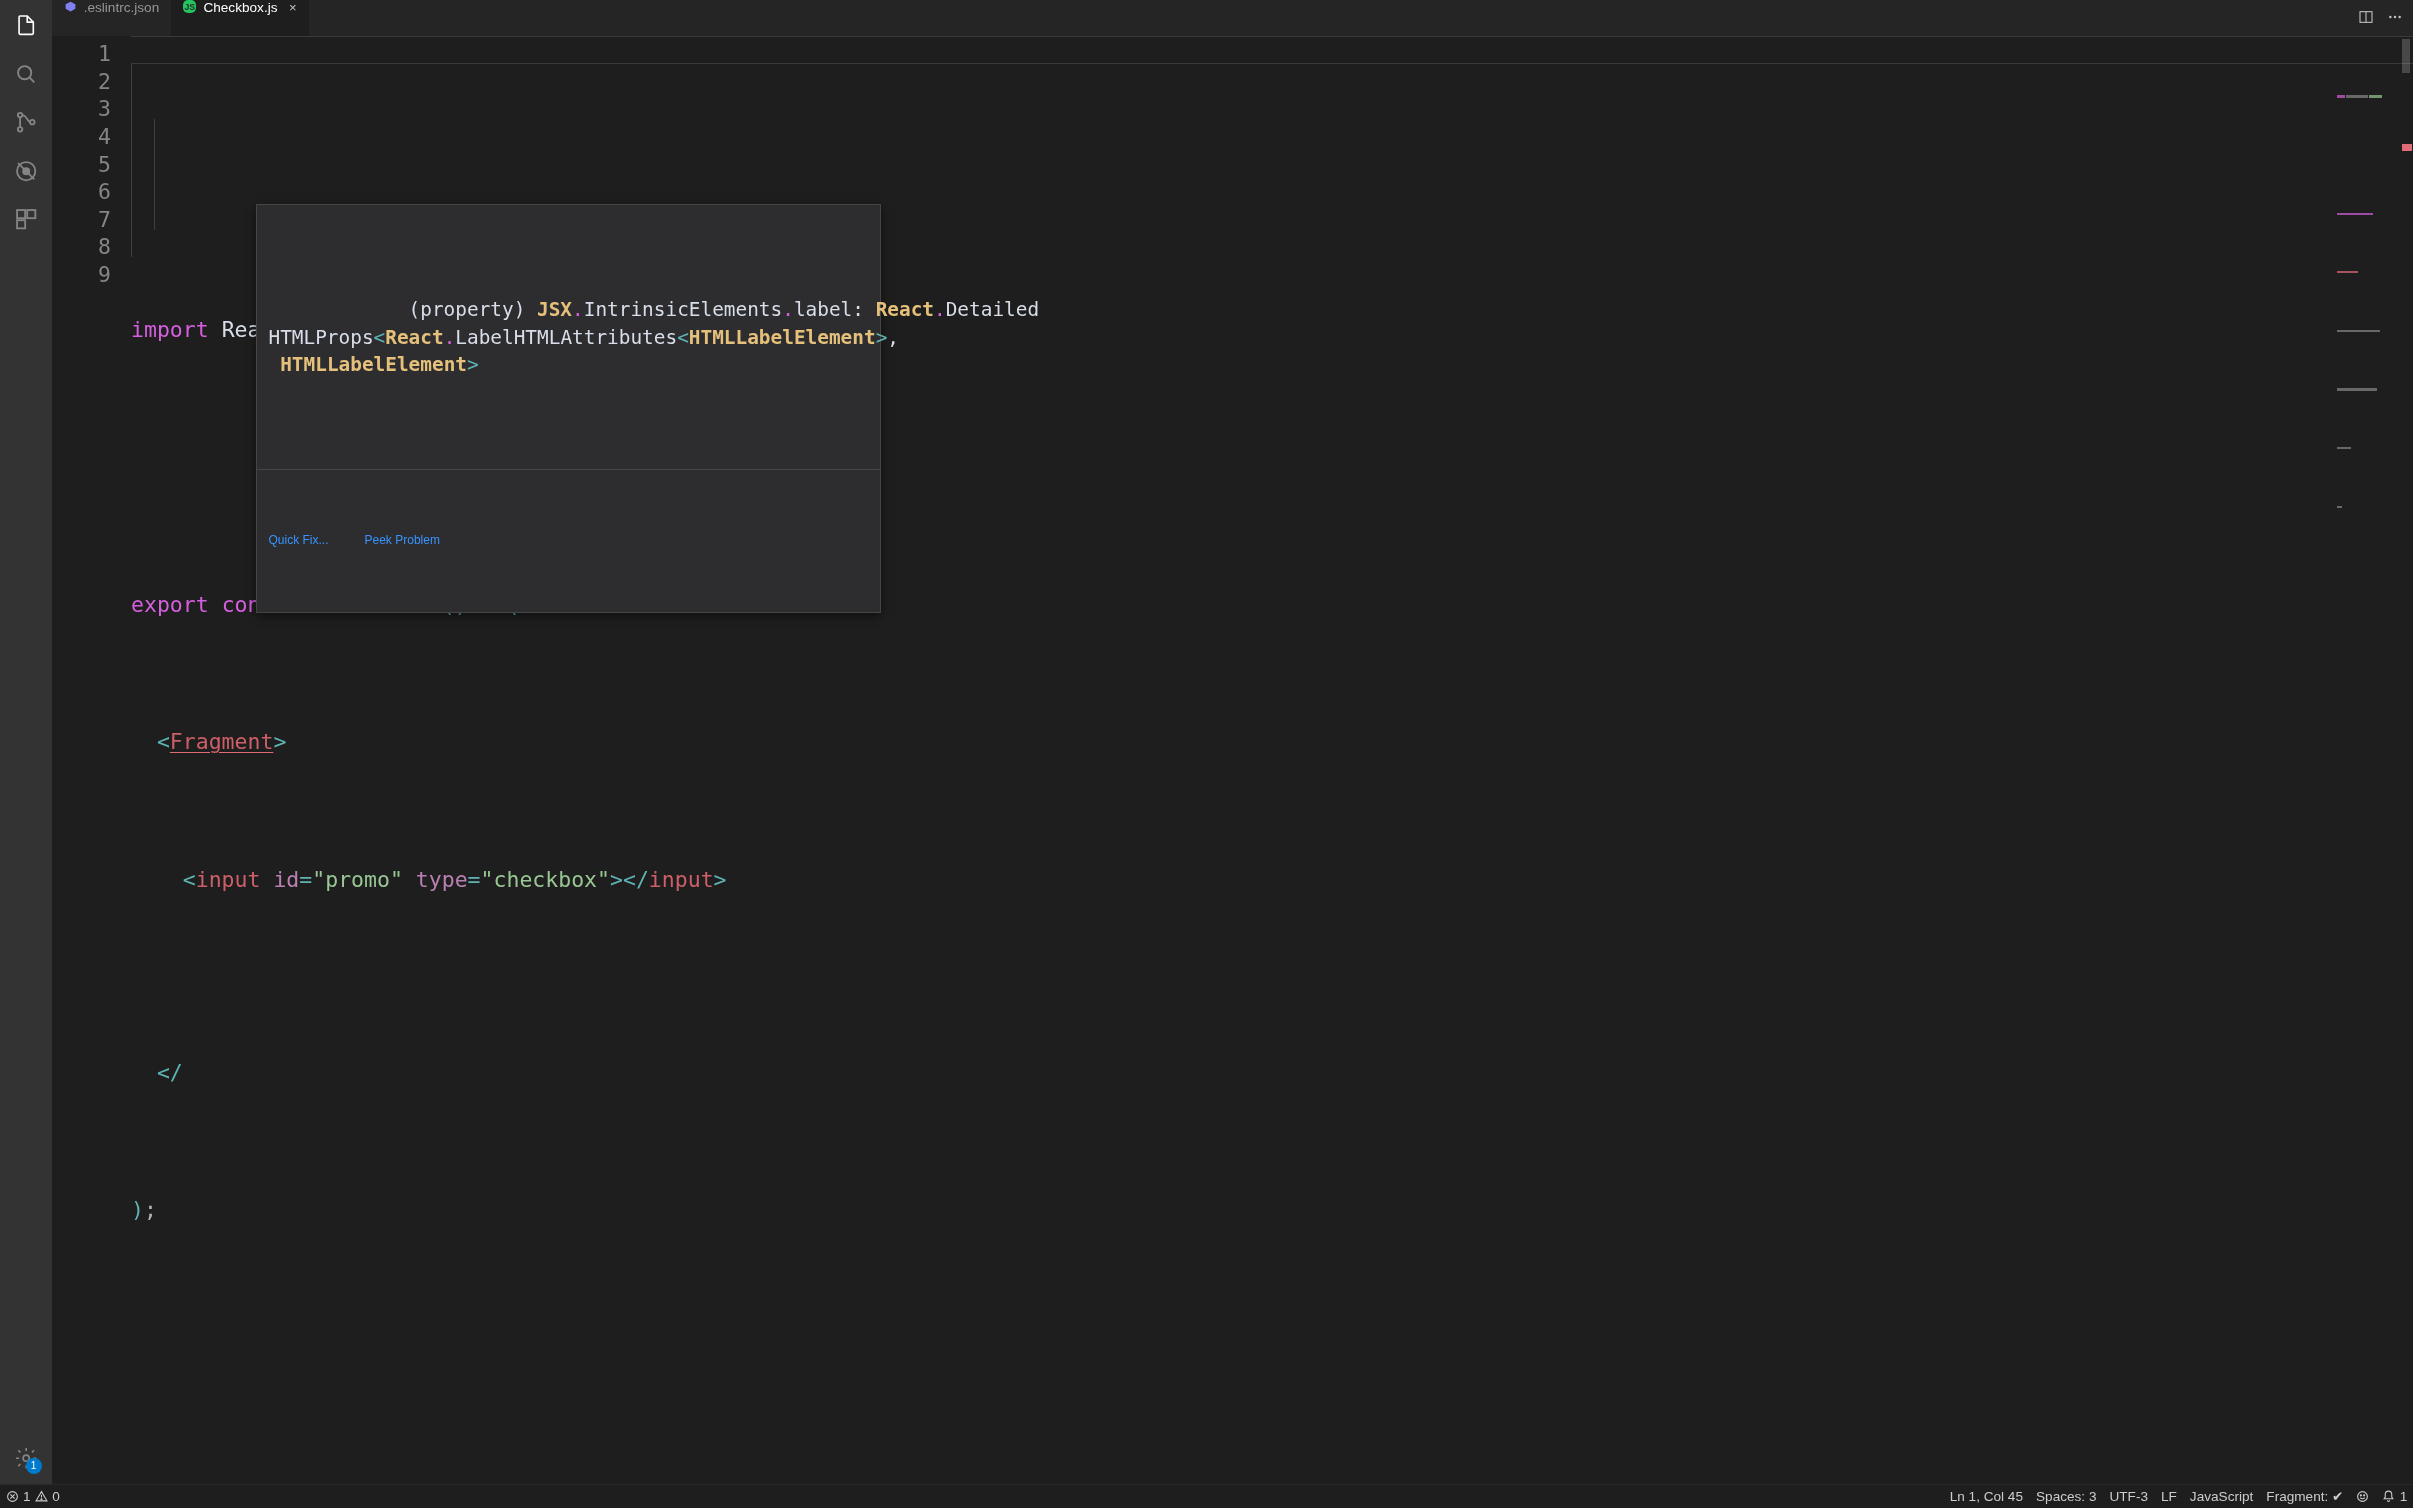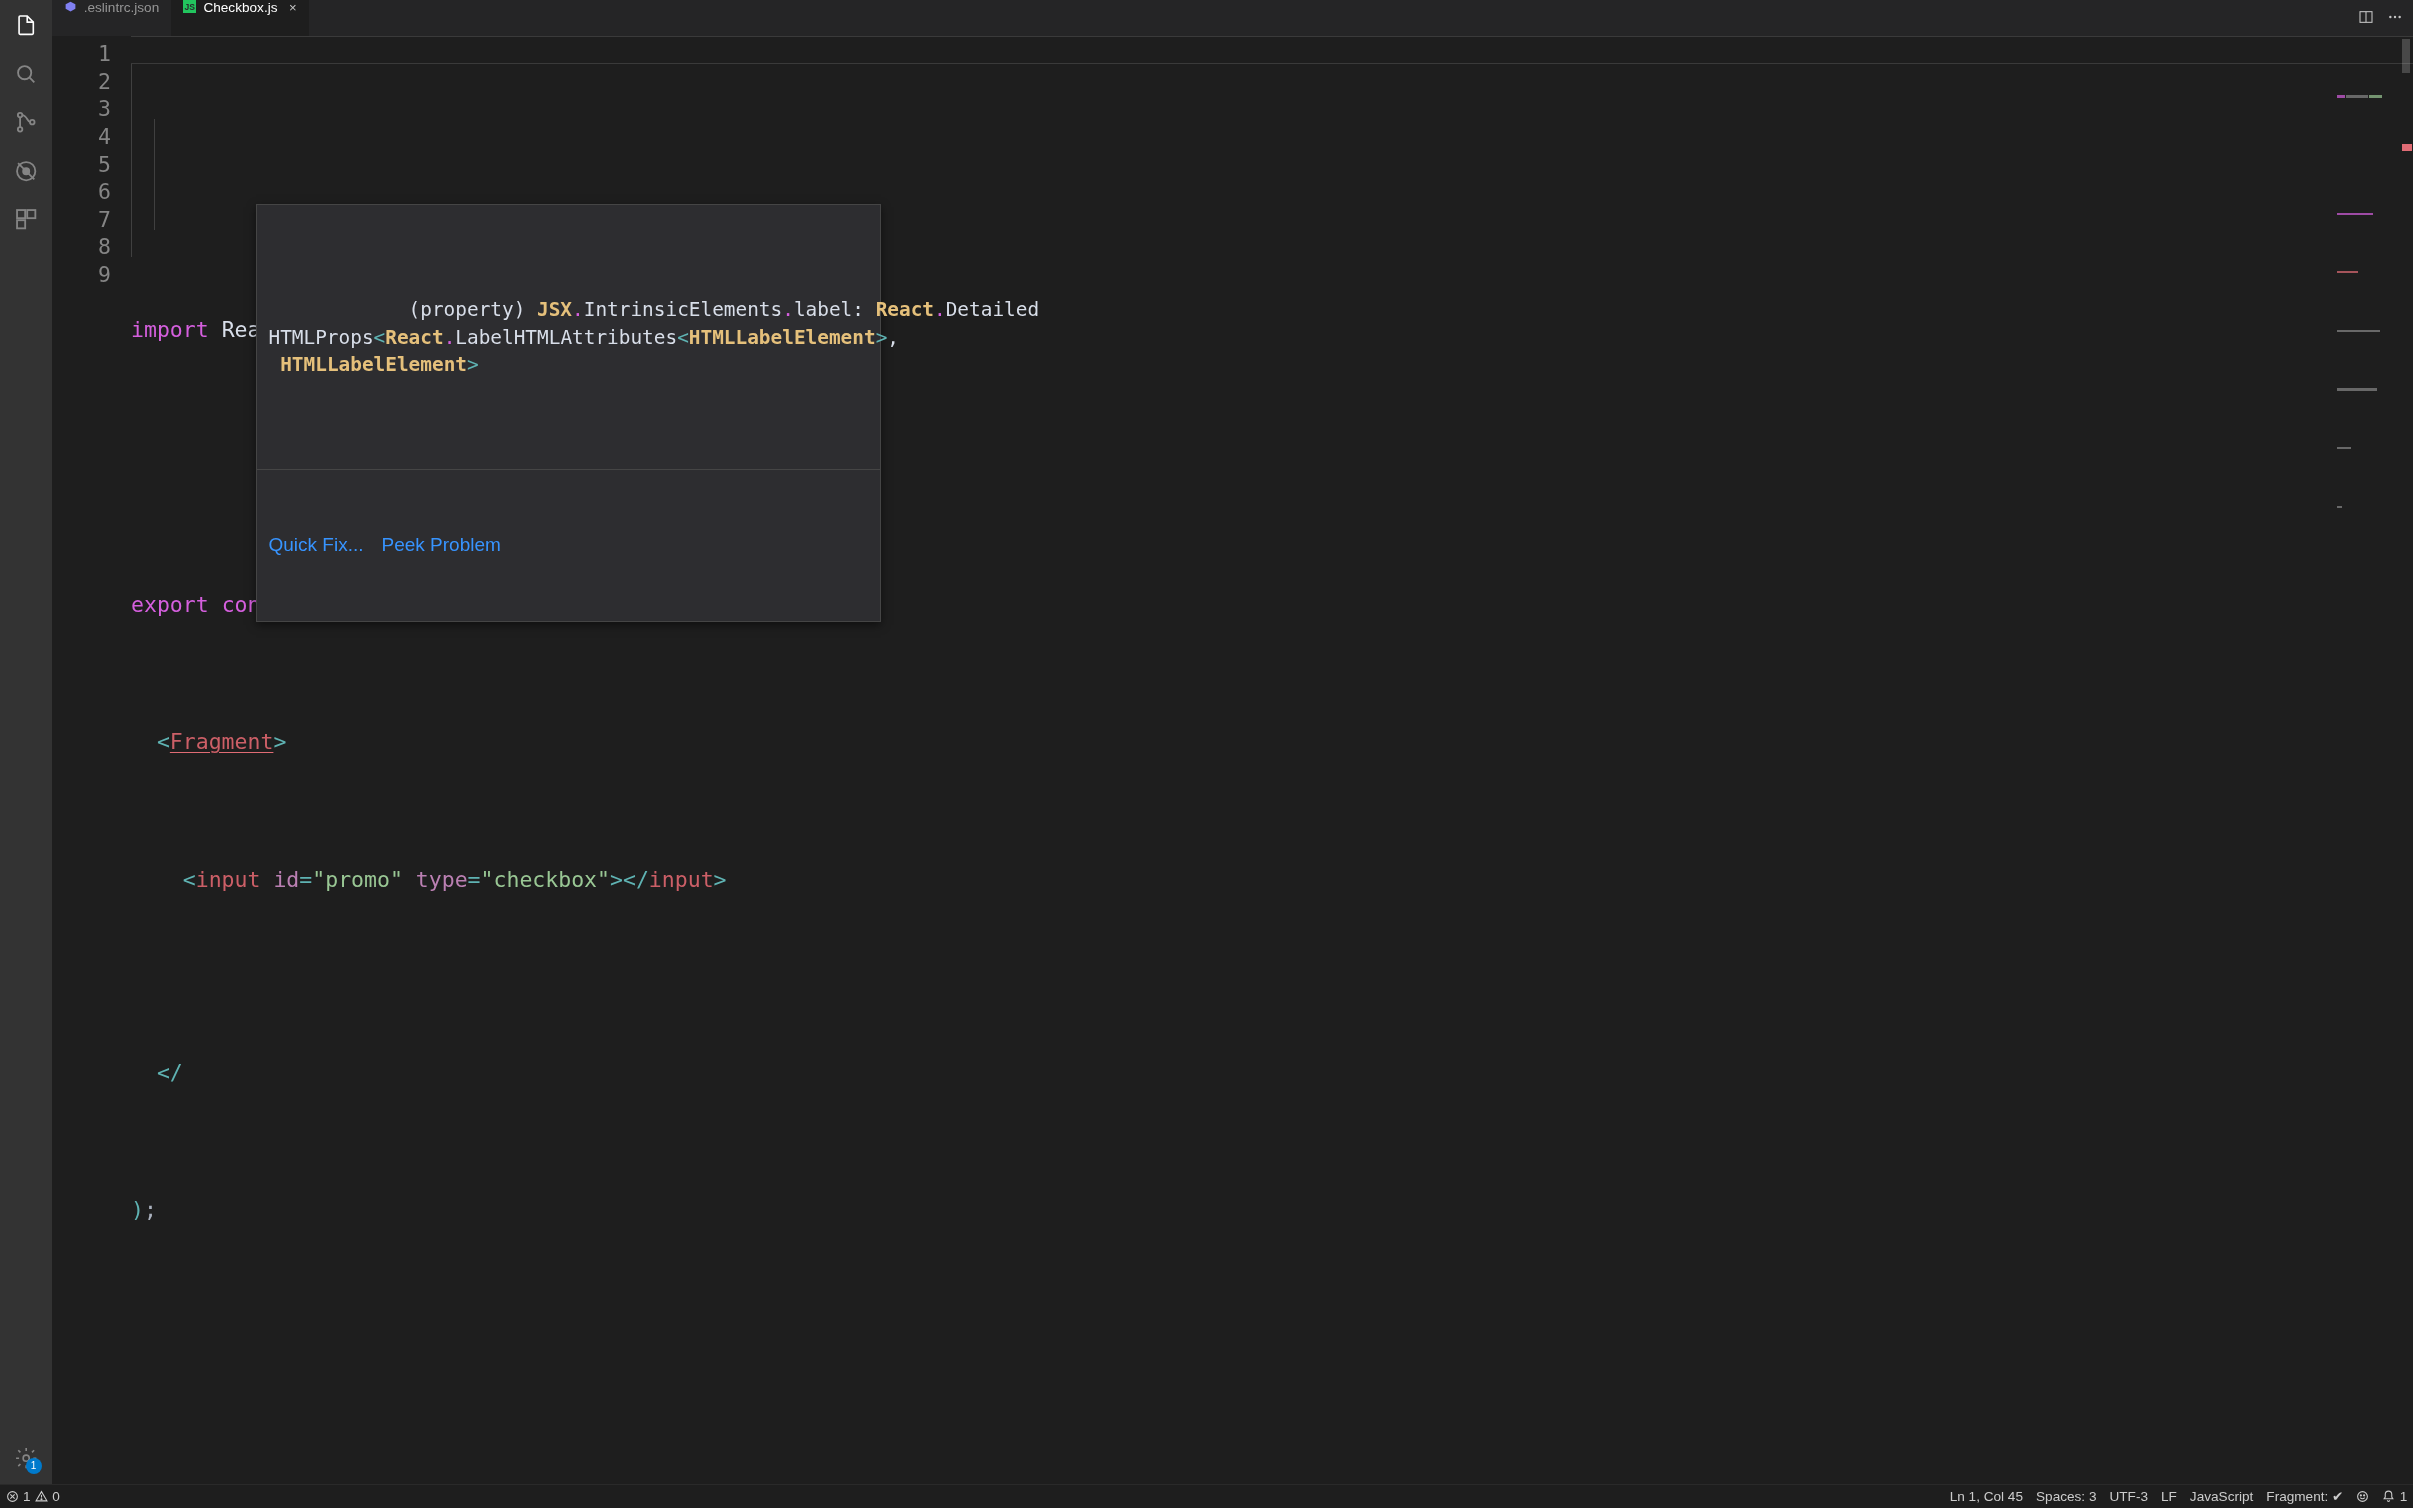--- a/index.html
+++ b/index.html
@@ -70,7 +70,7 @@
   .tab .js-badge {
     font-size: 8.6px; font-weight: 700;
     background: #22c55e; color:#292d2e;
-    padding: 0 3px; border-radius: 0;
+    padding: 0 3px; border-radius: 5px;
   }
   .tab .close { color:#969696; font-size: 13px; margin-left: 4.3px;}
   .tab.active .close { color:#c5c5c5; }

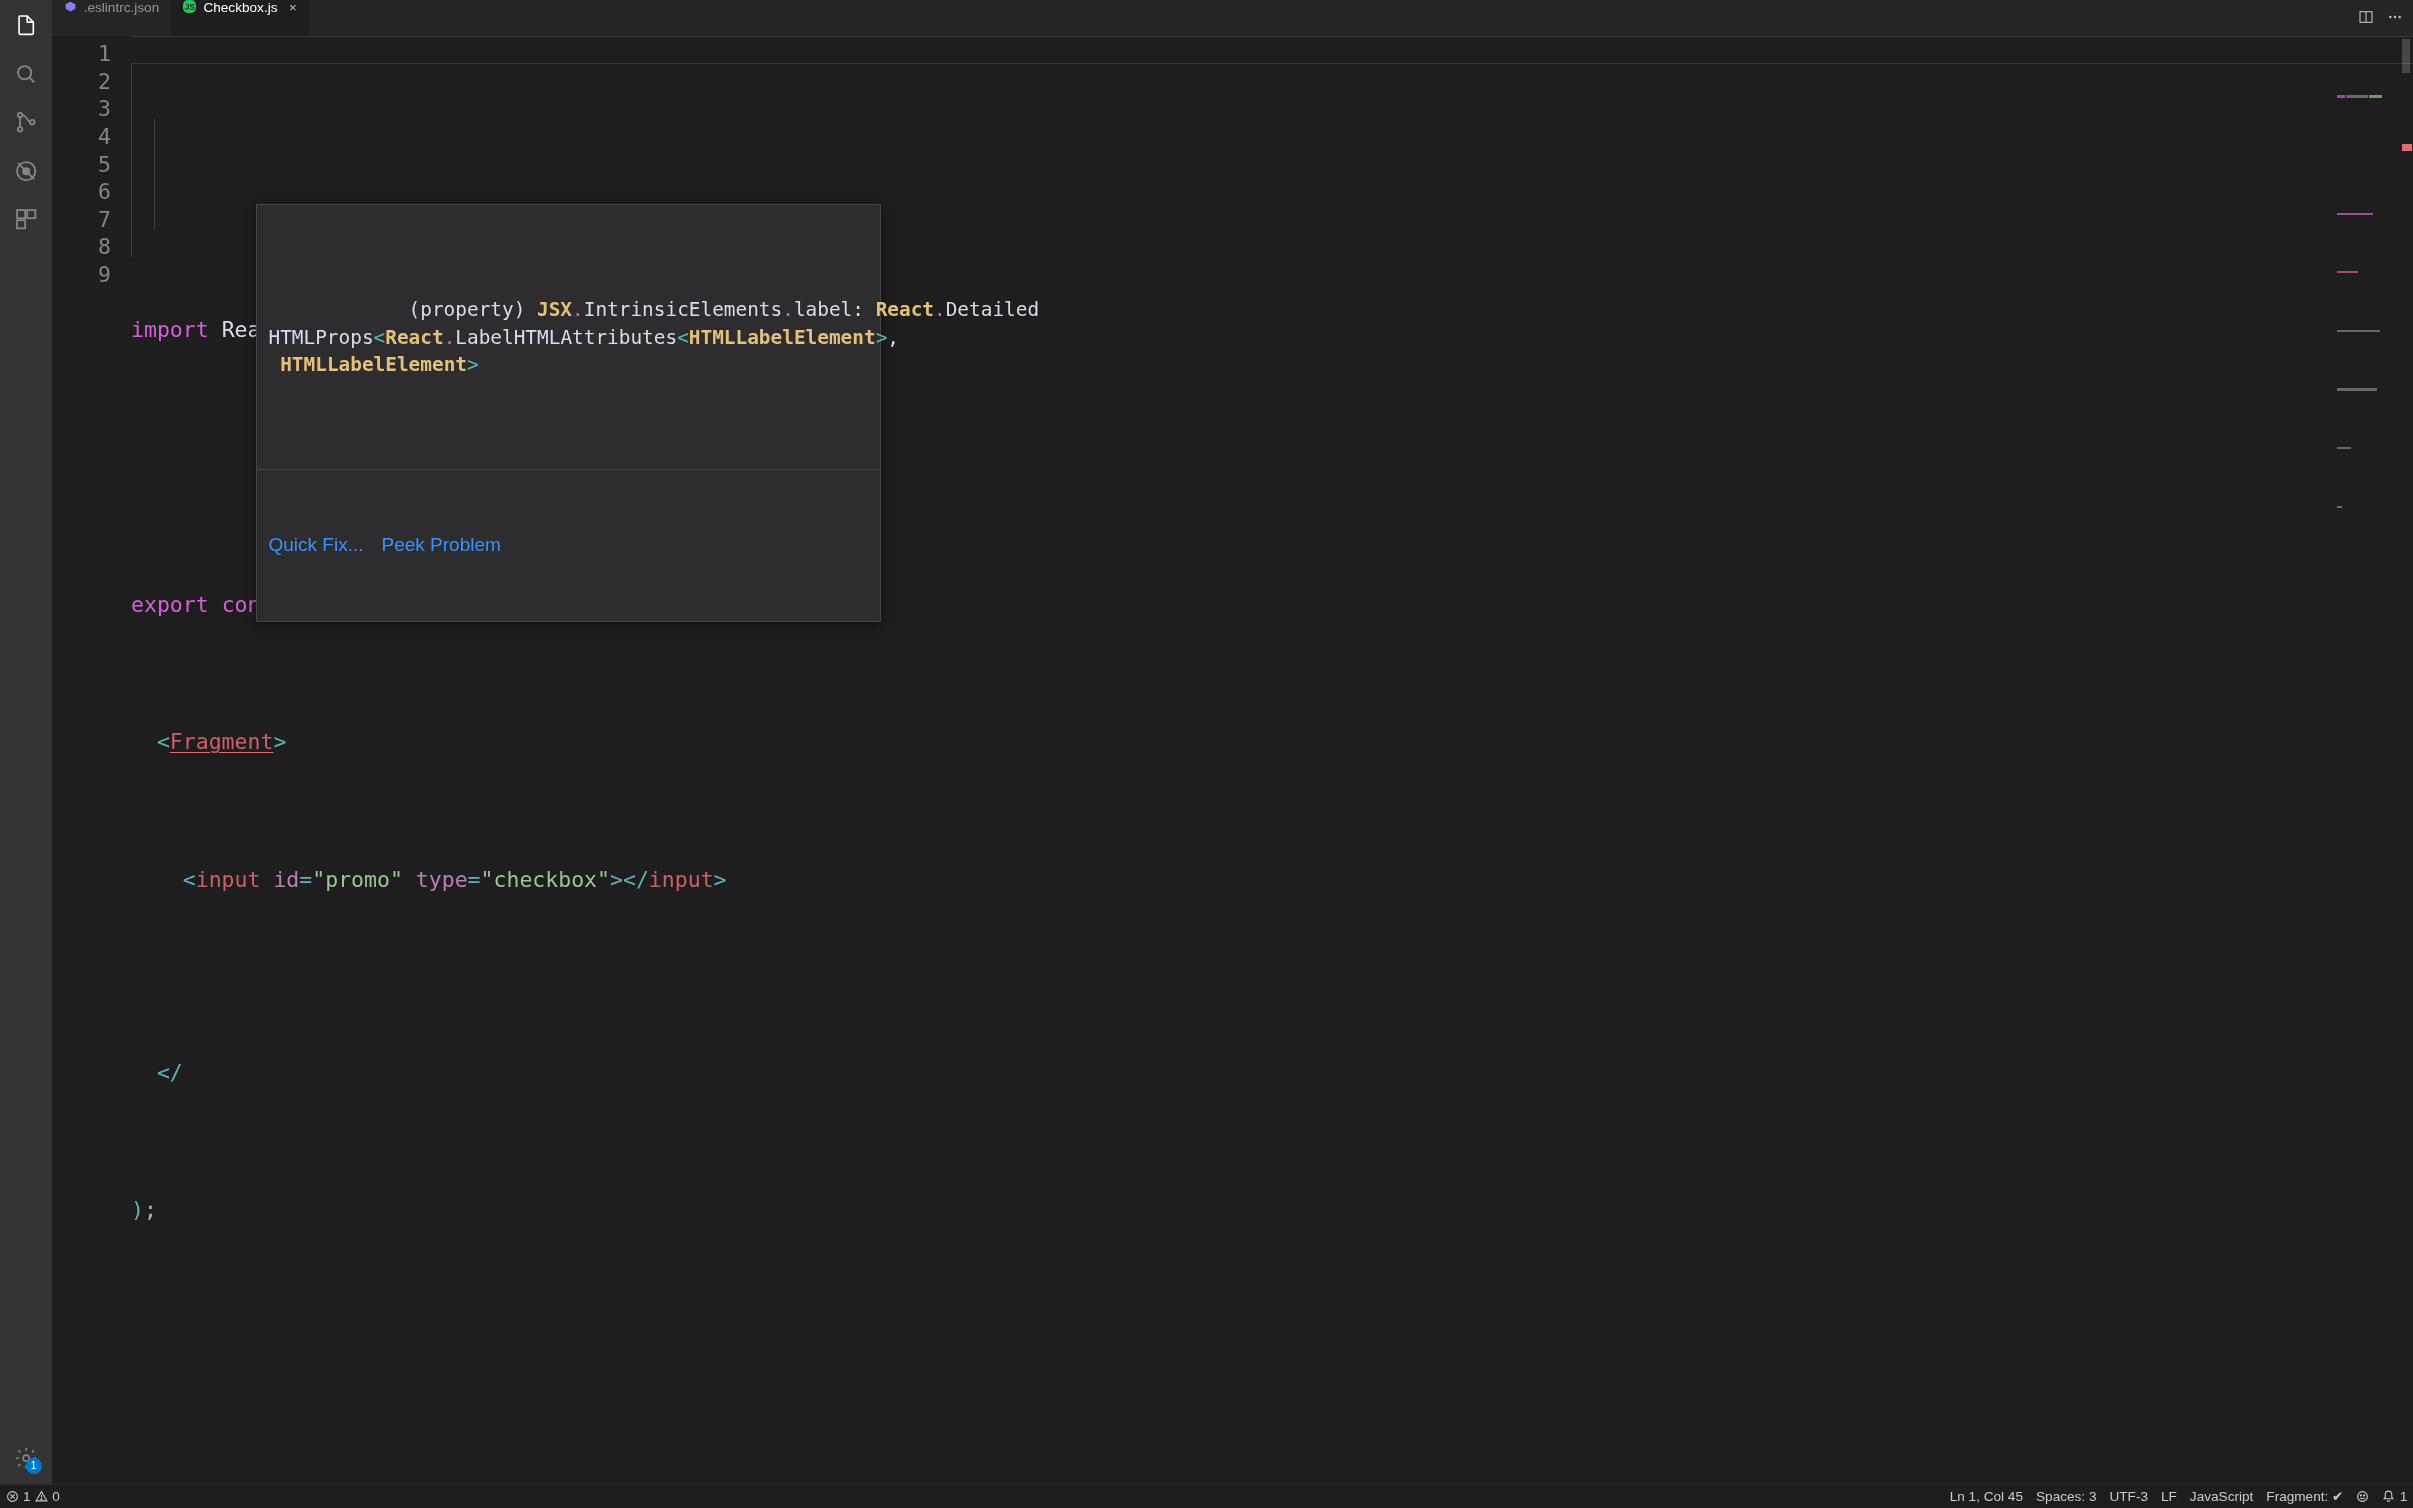--- a/index.html
+++ b/index.html
@@ -171,9 +171,9 @@
   .hover-panel .eslint-src { color: #808080; }
   .hover-panel .actions {
     padding: 7.2px 11.5px 8.6px;
-    display: flex; gap: 18px;
+    display: flex; gap: 36px;
     font-family: -apple-system, sans-serif;
-    font-size: 19px;
+    font-size: 12px;
   }
   .hover-panel .actions a { color: #3794ff; cursor: pointer; }
 

